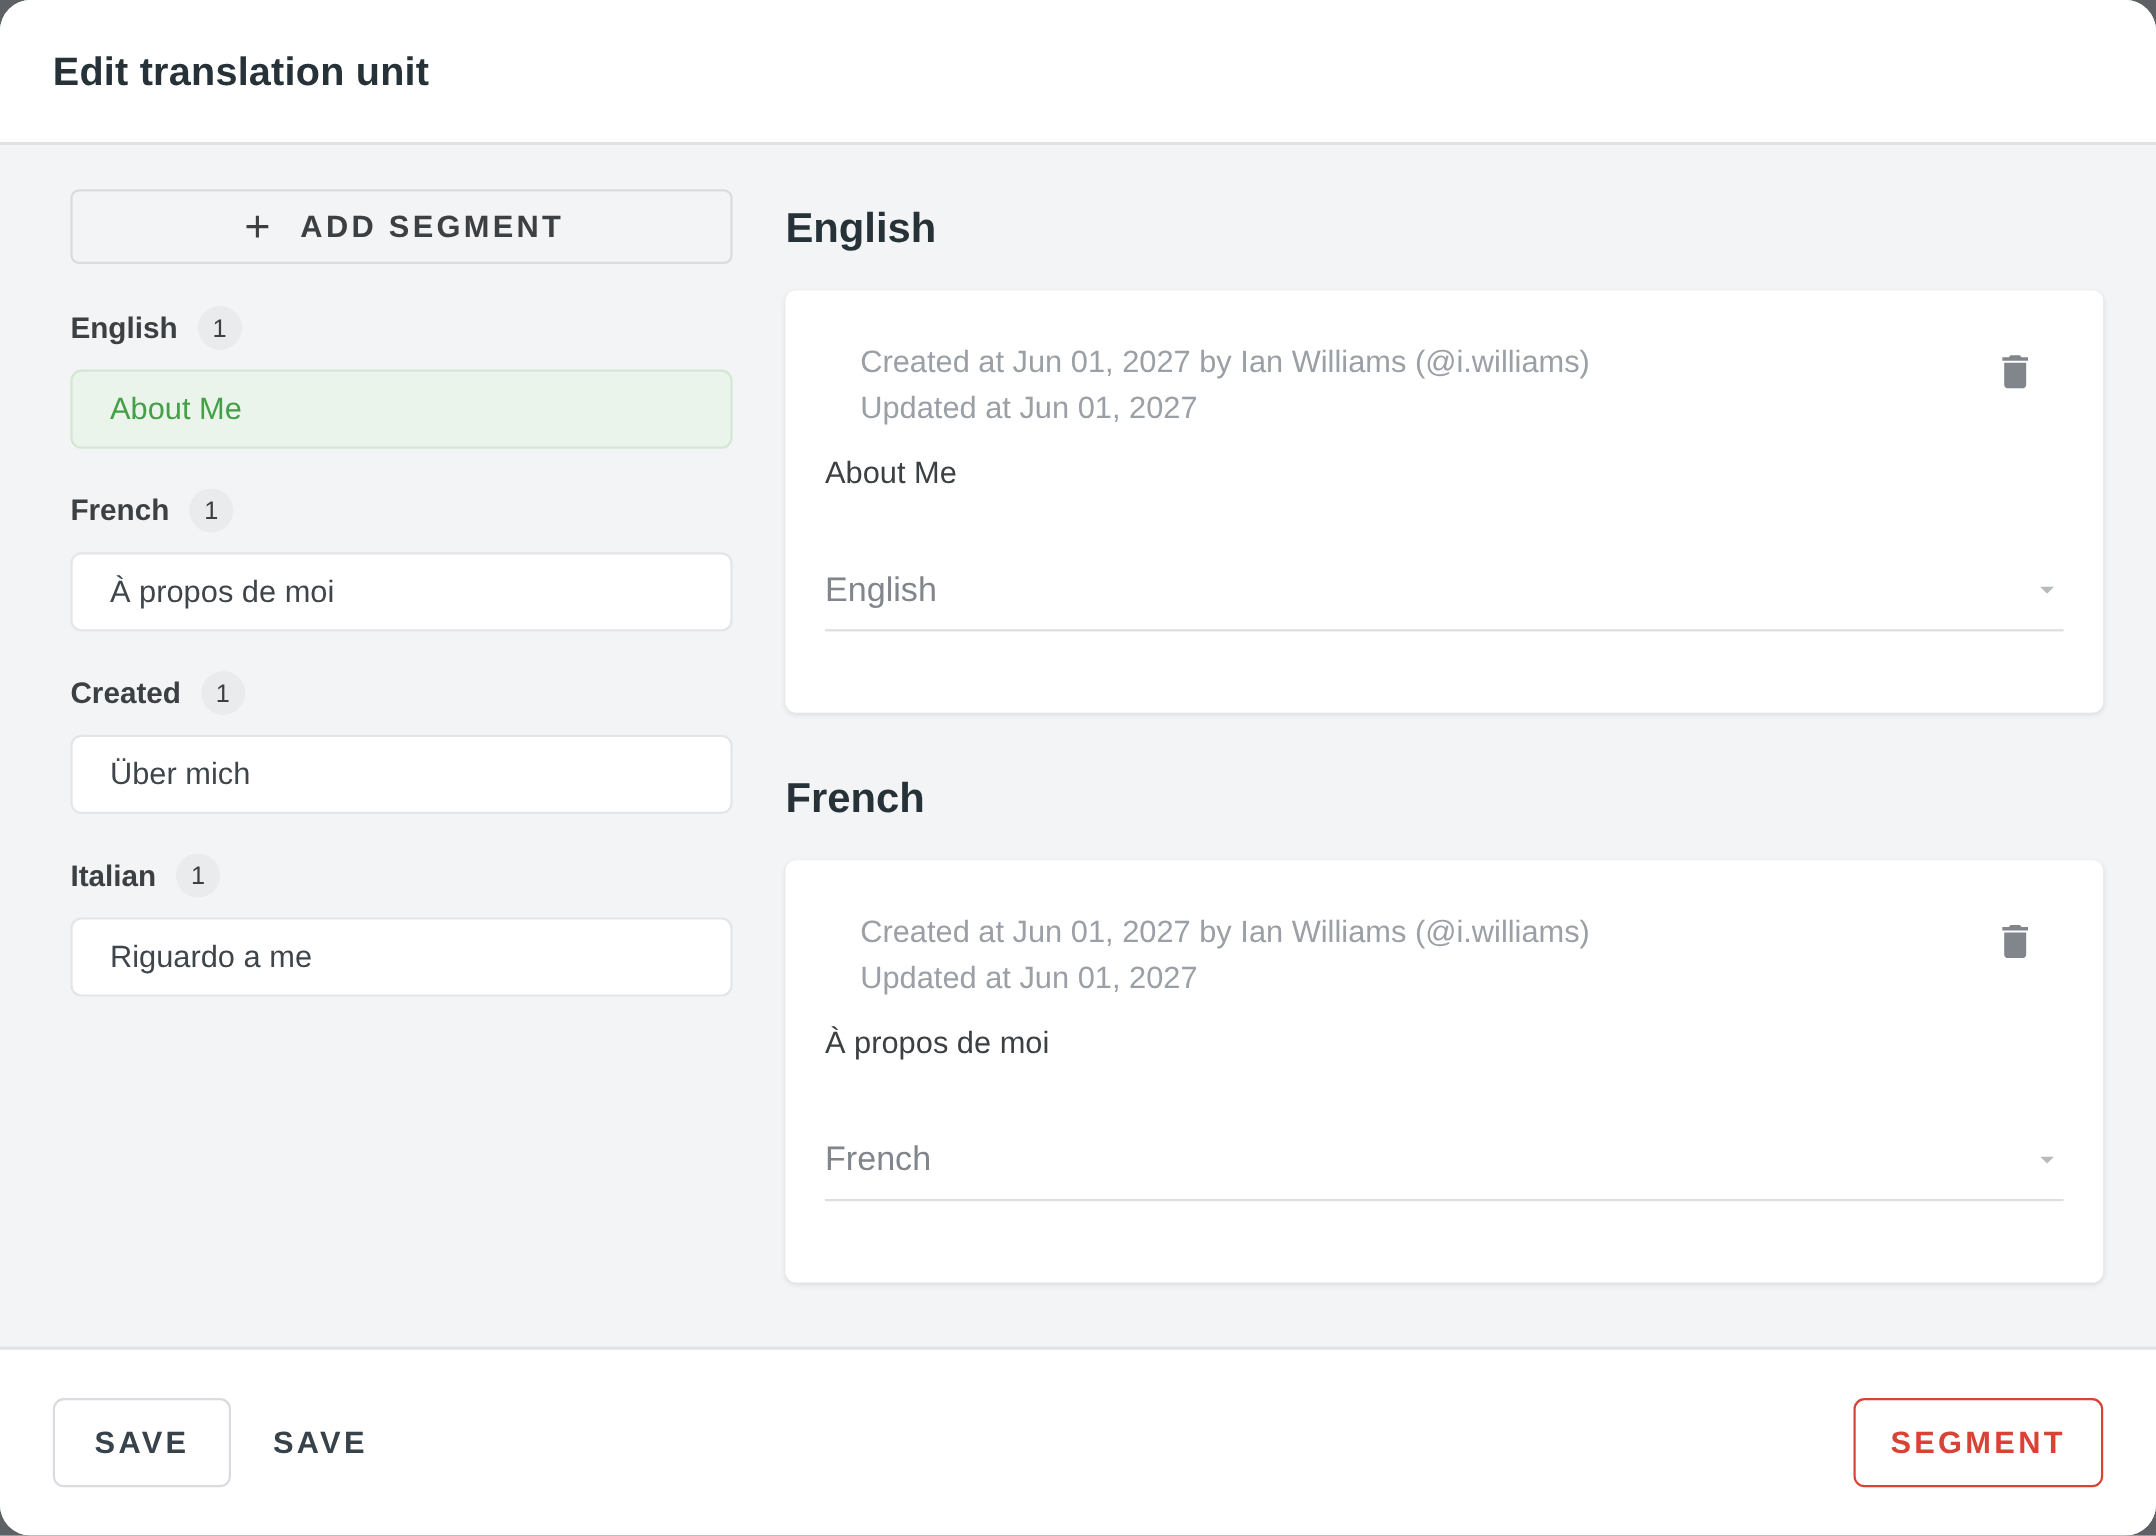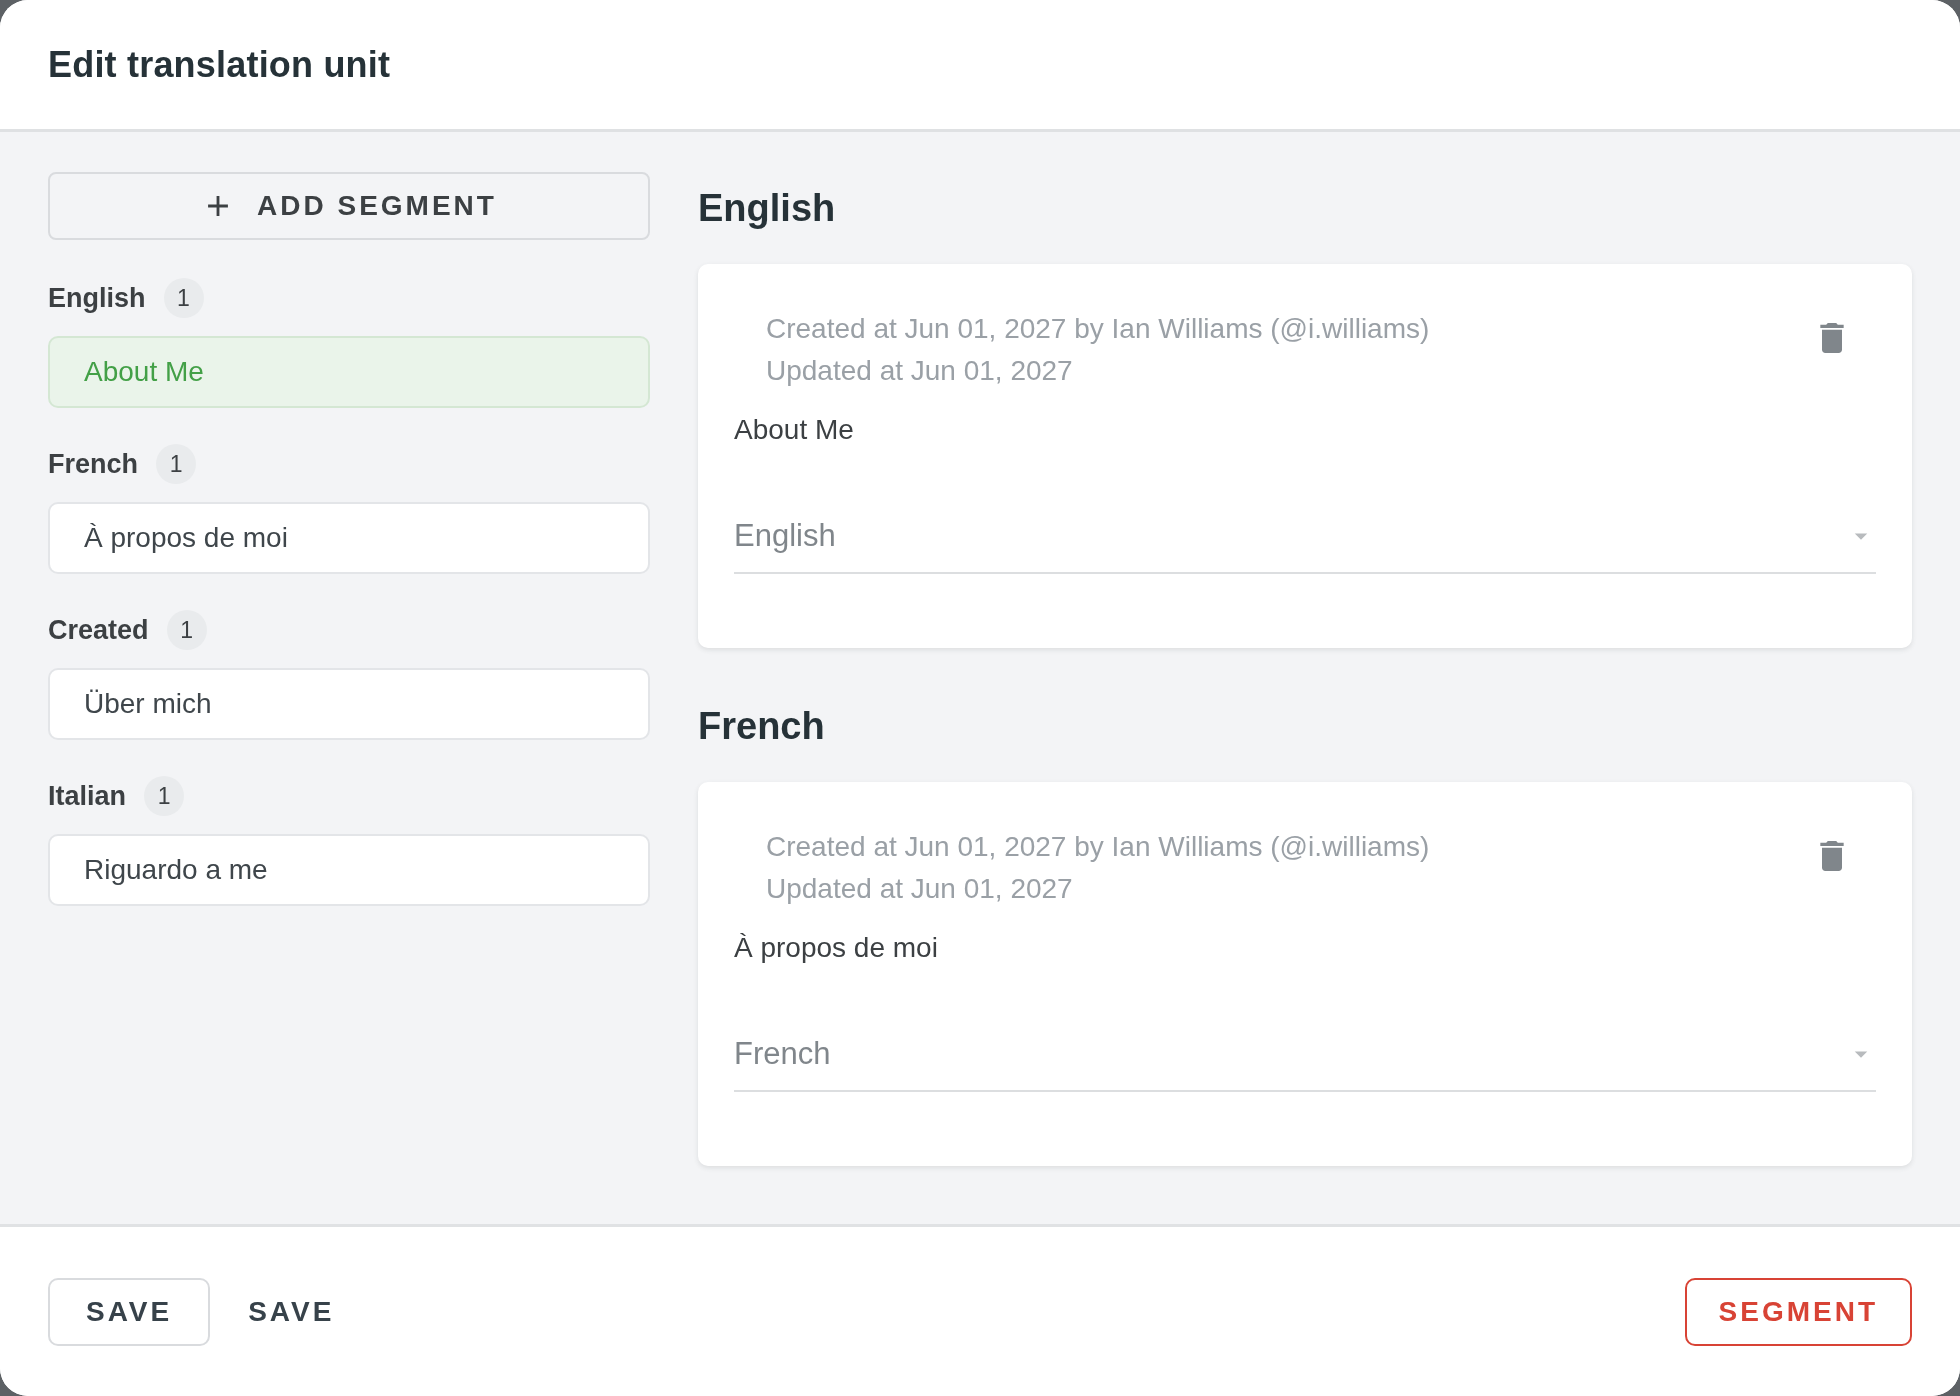--- a/index.html
+++ b/index.html
@@ -33,7 +33,7 @@
     flex: 1 1 auto;
     background: #f3f4f6;
     display: flex;
-    padding: 40px 48px 0 48px;
+    padding: 40px 48px 0 64px;
     gap: 48px;
     overflow: hidden;
   }

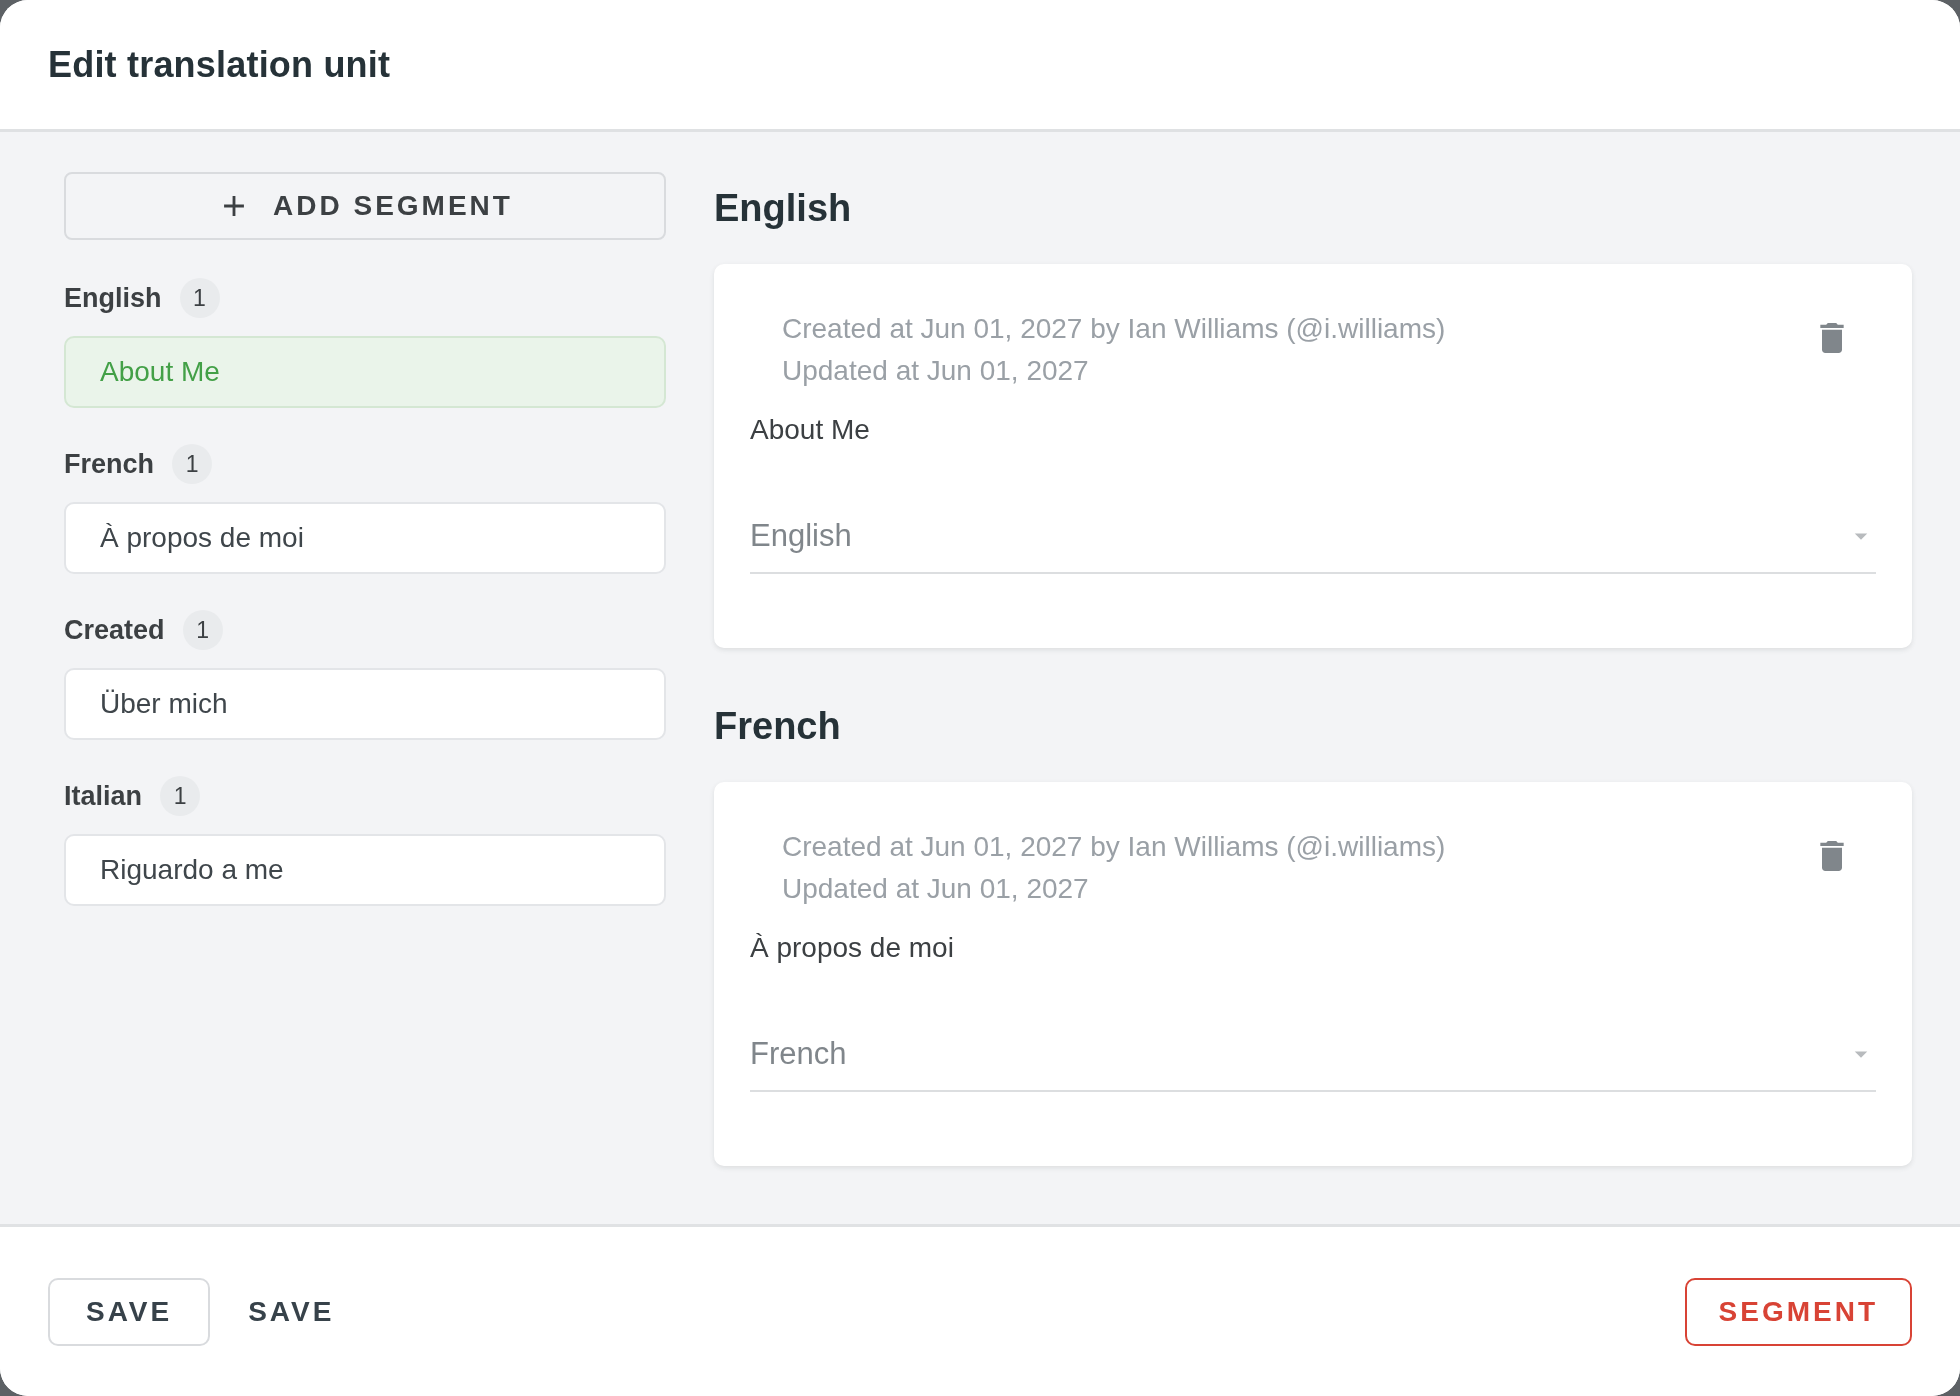--- a/index.html
+++ b/index.html
@@ -132,7 +132,7 @@
     font-family: inherit;
     font-size: 28px; font-weight: 600;
     letter-spacing: 3px;
-    height: 68px;
+    height: 81px;
     border-radius: 10px;
     display: inline-flex; align-items: center; justify-content: center;
     cursor: pointer;

